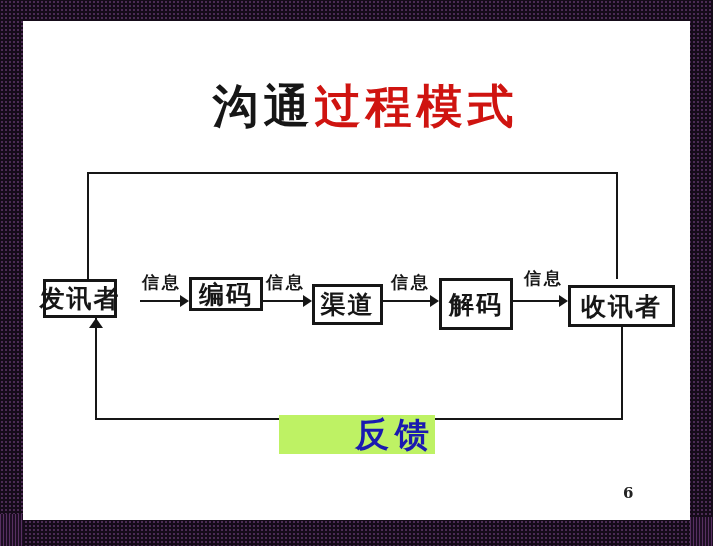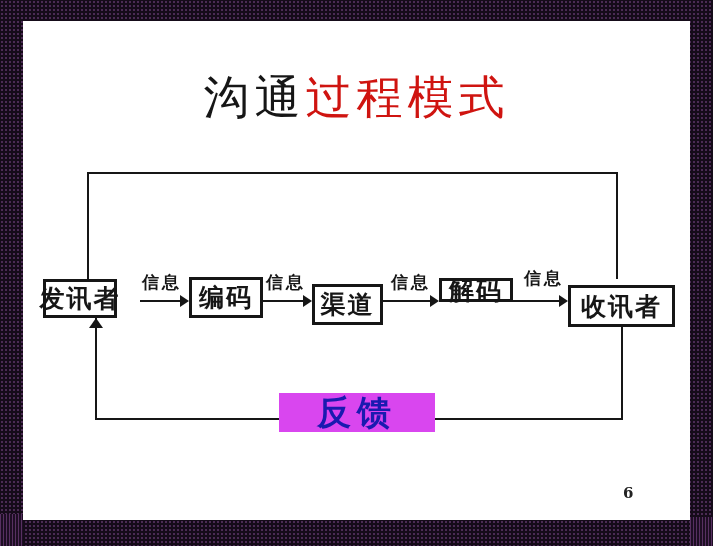--- a/index.html
+++ b/index.html
@@ -23,8 +23,8 @@
   }
 
   .title {
-    position: absolute; left: 0; top: 53px; width: 100%; margin: 0;
-    text-align: center; font-size: 46px; font-weight: normal;
+    position: absolute; left: 0; top: 53px; width: 100%; margin: 9px;
+    text-align: center; font-size: 46px; font-weight: bold;
     letter-spacing: 5px; line-height: 1; white-space: nowrap;
   }
   .t-black { color: #161616; }

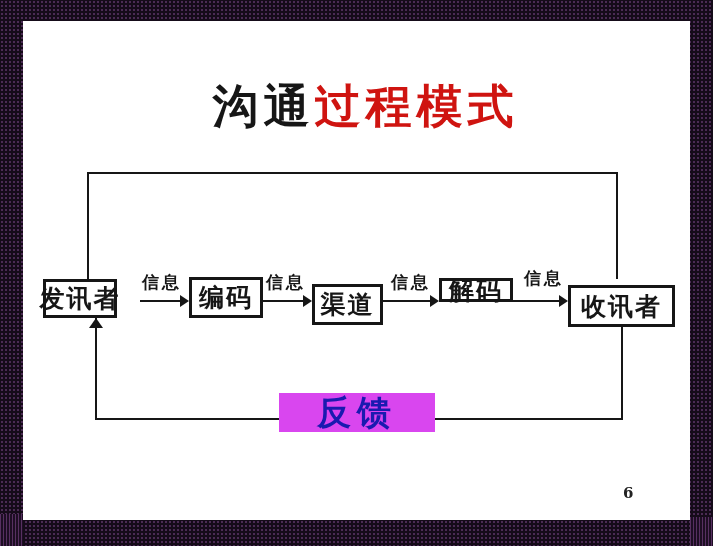--- a/index.html
+++ b/index.html
@@ -46,7 +46,7 @@
     letter-spacing: 2px; white-space: nowrap; z-index: 2;
   }
   .b0 { left:  20px; top: 258px; width:  74px; height: 39px; }
-  .b1 { left: 166px; top: 256px; width:  74px; height: 41px; }
+  .b1 { left: 166px; top: 256px; width:  74px; height: 34px; }
   .b2 { left: 289px; top: 257px; width:  71px; height: 41px; margin-top: 6px; }
   .b3 { left: 416px; top: 257px; width:  74px; height: 24px; }
   .b4 { left: 545px; top: 264px; width: 107px; height: 42px; }

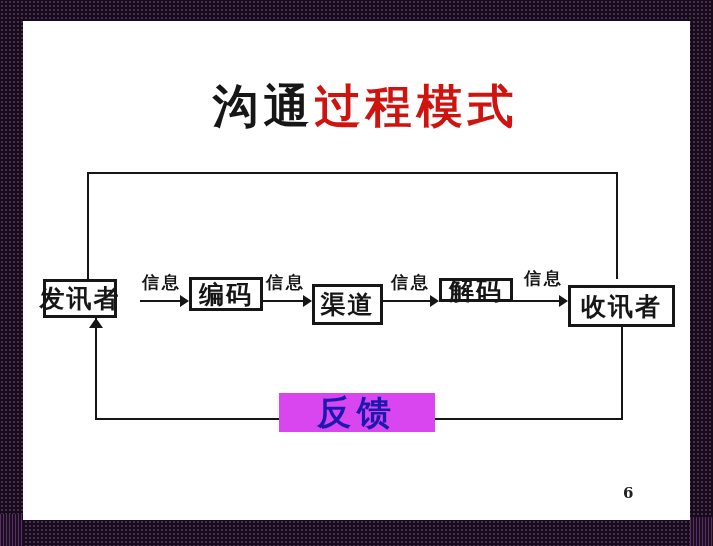--- a/index.html
+++ b/index.html
@@ -48,7 +48,7 @@
   .b0 { left:  20px; top: 258px; width:  74px; height: 39px; }
   .b1 { left: 166px; top: 256px; width:  74px; height: 34px; }
   .b2 { left: 289px; top: 257px; width:  71px; height: 41px; margin-top: 6px; }
-  .b3 { left: 416px; top: 257px; width:  74px; height: 24px; }
+  .b3 { left: 416px; top: 257px; width:  74px; height: 52px; }
   .b4 { left: 545px; top: 264px; width: 107px; height: 42px; }
 
   

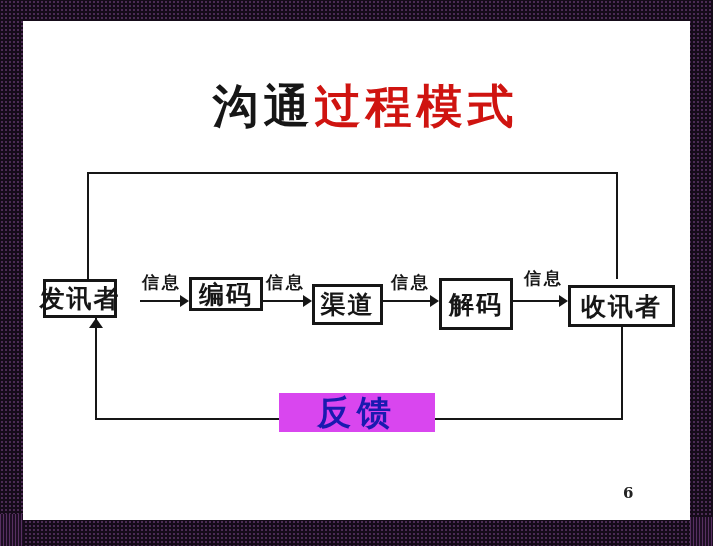--- a/index.html
+++ b/index.html
@@ -90,9 +90,9 @@
     border-bottom: 10px solid #161616; z-index: 2;
   }
   .feedback-label {
-    position: absolute; left: 256px; top: 372px; width: 156px;
-    text-align: center; font-size: 34px; font-weight: bold;
-    color: #1a1ab0; letter-spacing: 6px; background: #d946ef; z-index: 3;
+    position: absolute; left: 256px; top: 394px; width: 156px;
+    text-align: right; font-size: 34px; font-weight: bold;
+    color: #1a1ab0; letter-spacing: 6px; background: #bef264; z-index: 3;
     line-height: 1.15; white-space: nowrap;
   }
 

